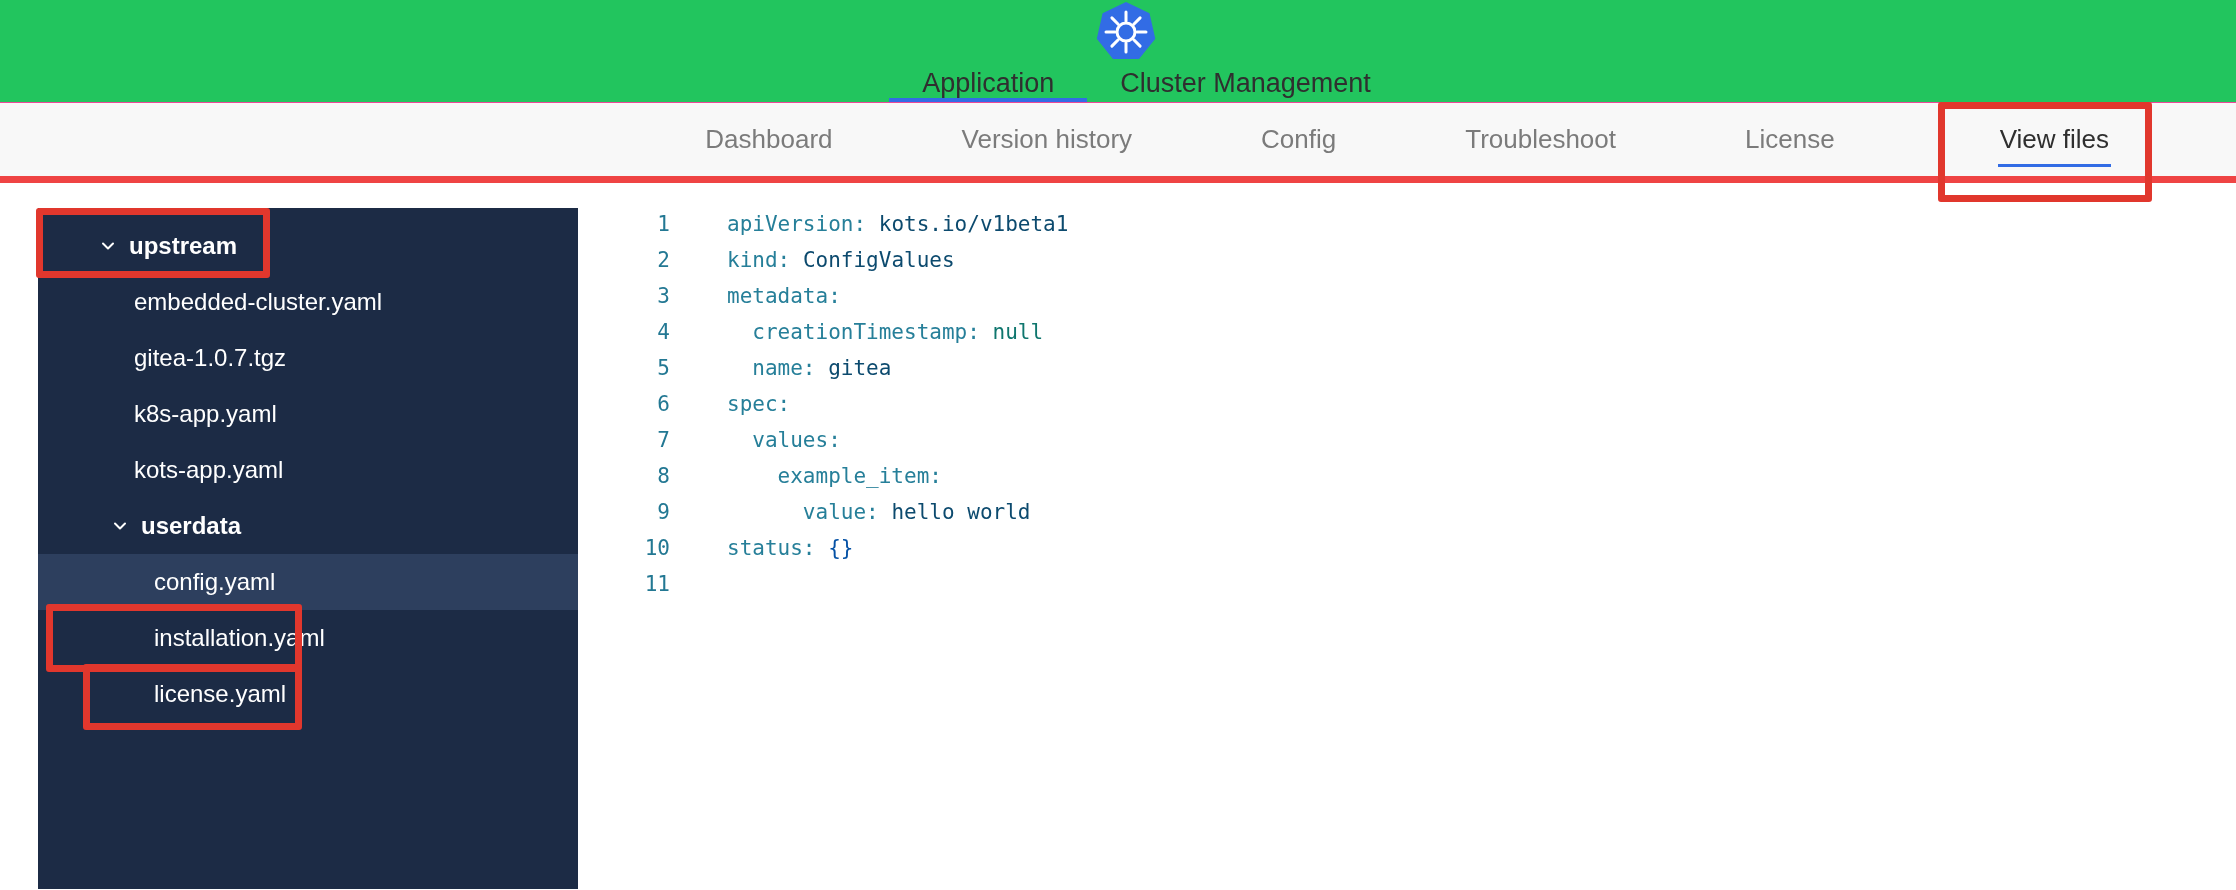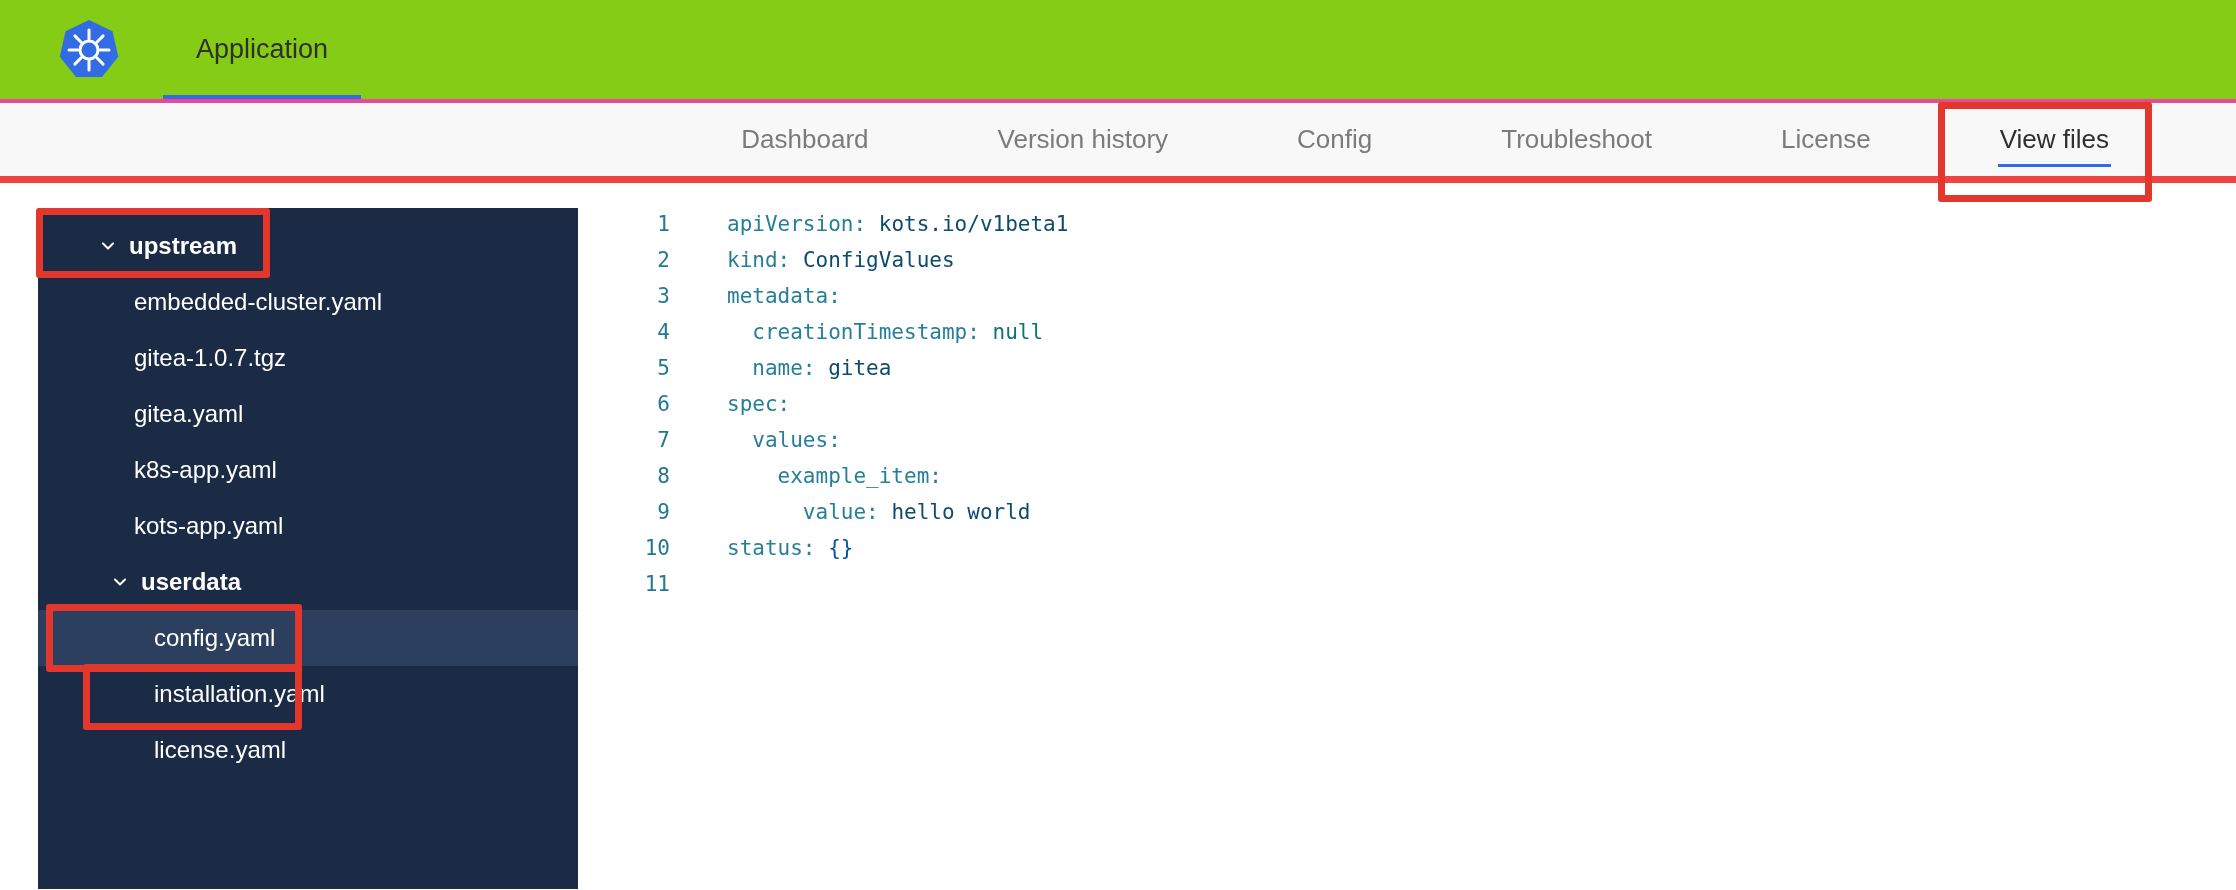--- a/index.html
+++ b/index.html
@@ -11,8 +11,8 @@
 
   
   .topnav {
-    height:103px; background:#84cc16; border-bottom:4px solid #ec4899;
-    display:flex; align-items:center; padding-left:57px;
+    height:103px; background:#22c55e; border-bottom:1px solid #ec4899;
+    display:flex; align-items:center; padding-left:57px;flex-direction:column;
   }
   .logo-wrap { width:64px; height:64px; margin-right:42px; flex:0 0 auto; }
   .topnav-tabs { display:flex; height:100%; }

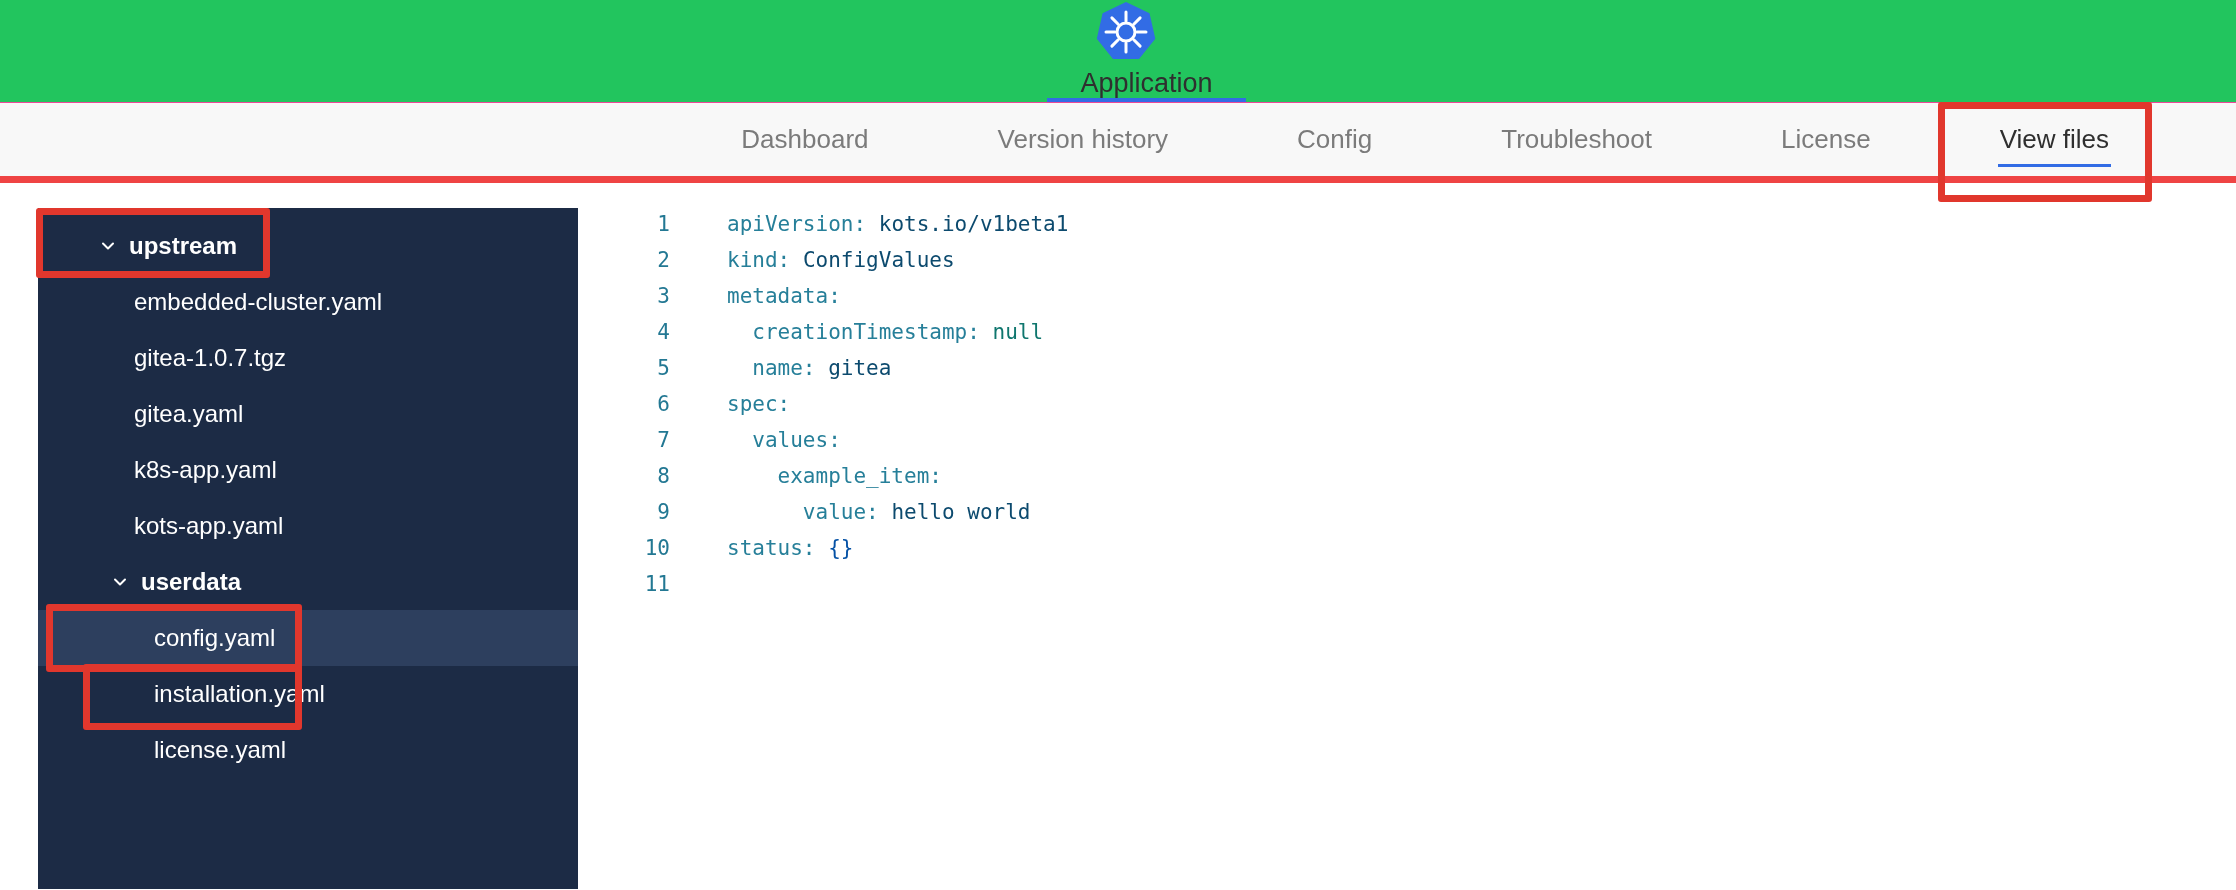--- a/index.html
+++ b/index.html
@@ -105,6 +105,7 @@
   </div>
   <div class="topnav-tabs">
       <div class="topnav-tab active">Application</div>
+      <div class="topnav-tab">Cluster Management</div>
     </div>
 </div>
 

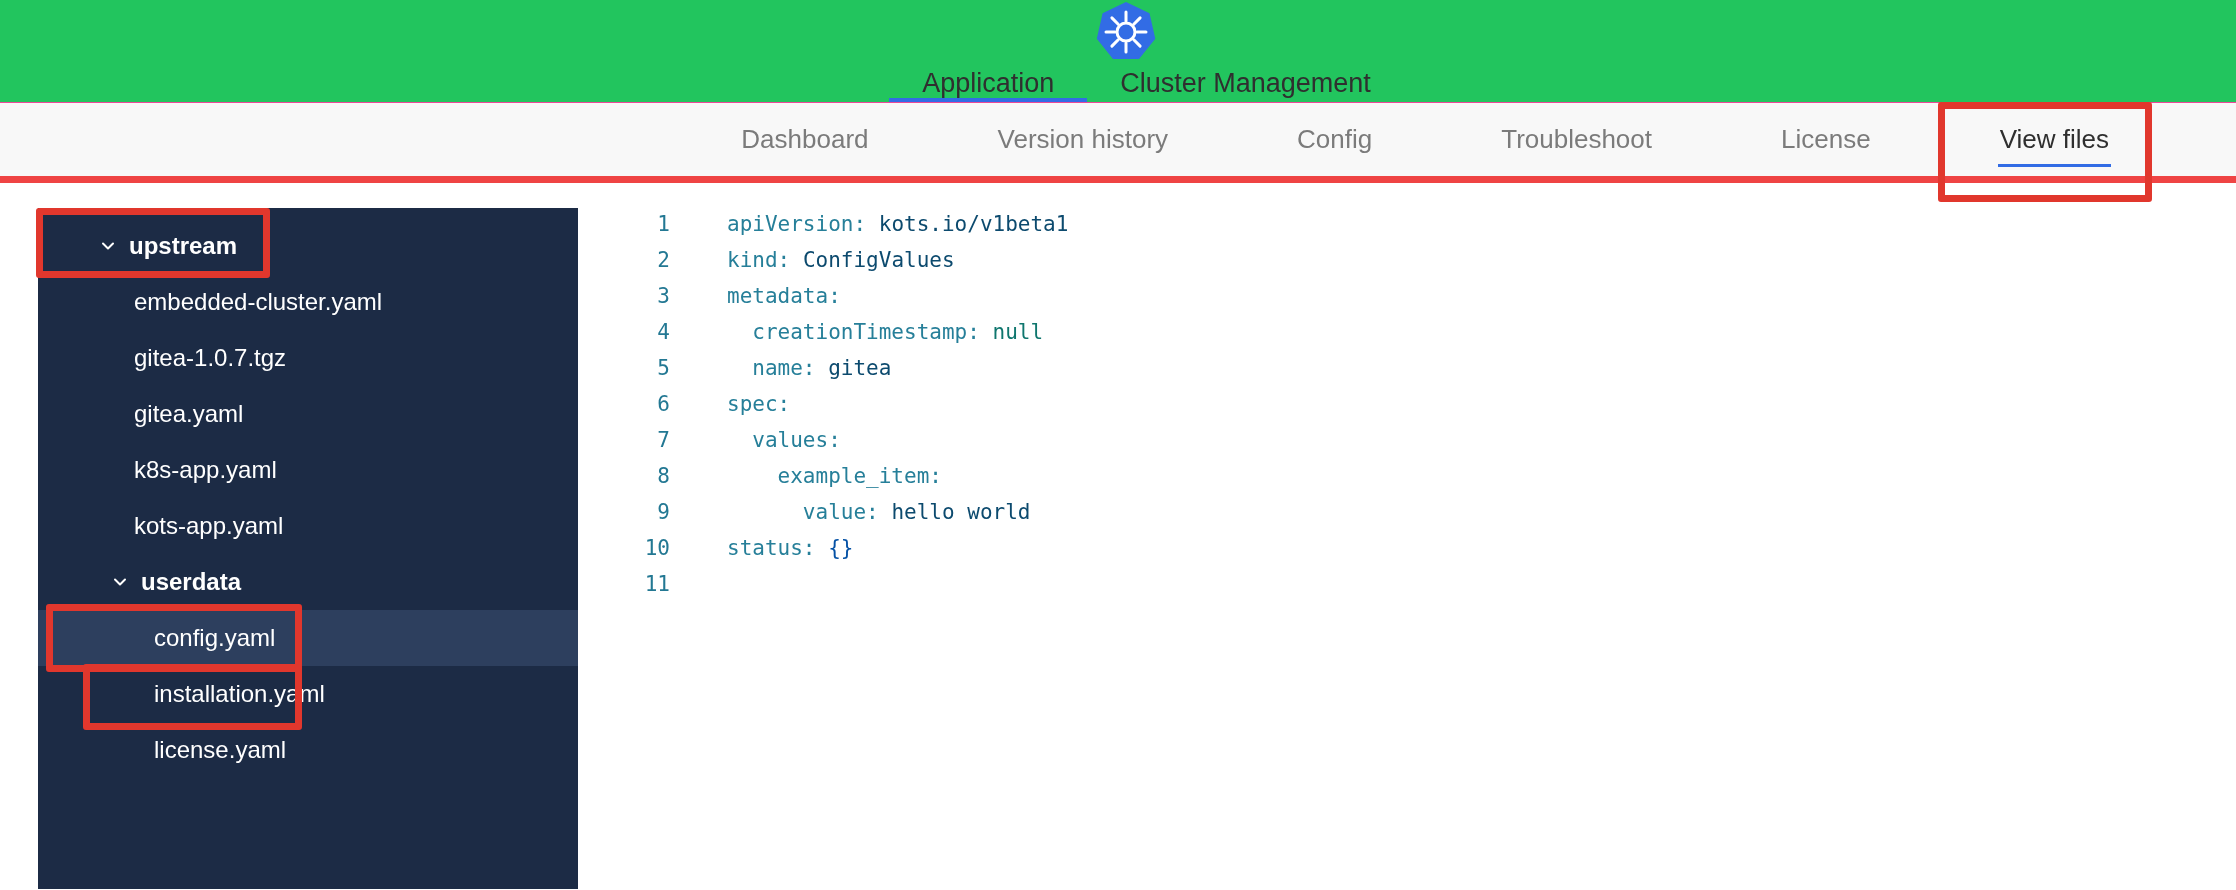--- a/index.html
+++ b/index.html
@@ -34,7 +34,7 @@
     position:relative; font-size:26px; color:#7b7b7b; cursor:pointer;
     padding:20px 2px; white-space:nowrap;
   }
-  .subnav-tab.active { color:#2f2f2f; }
+  .subnav-tab.active { color:#2f2f2f;margin-left:36px; }
   .subnav-tab.active::after {
     content:""; position:absolute; left:0; right:0; bottom:8px; height:3px; background:#326ce5;
   }

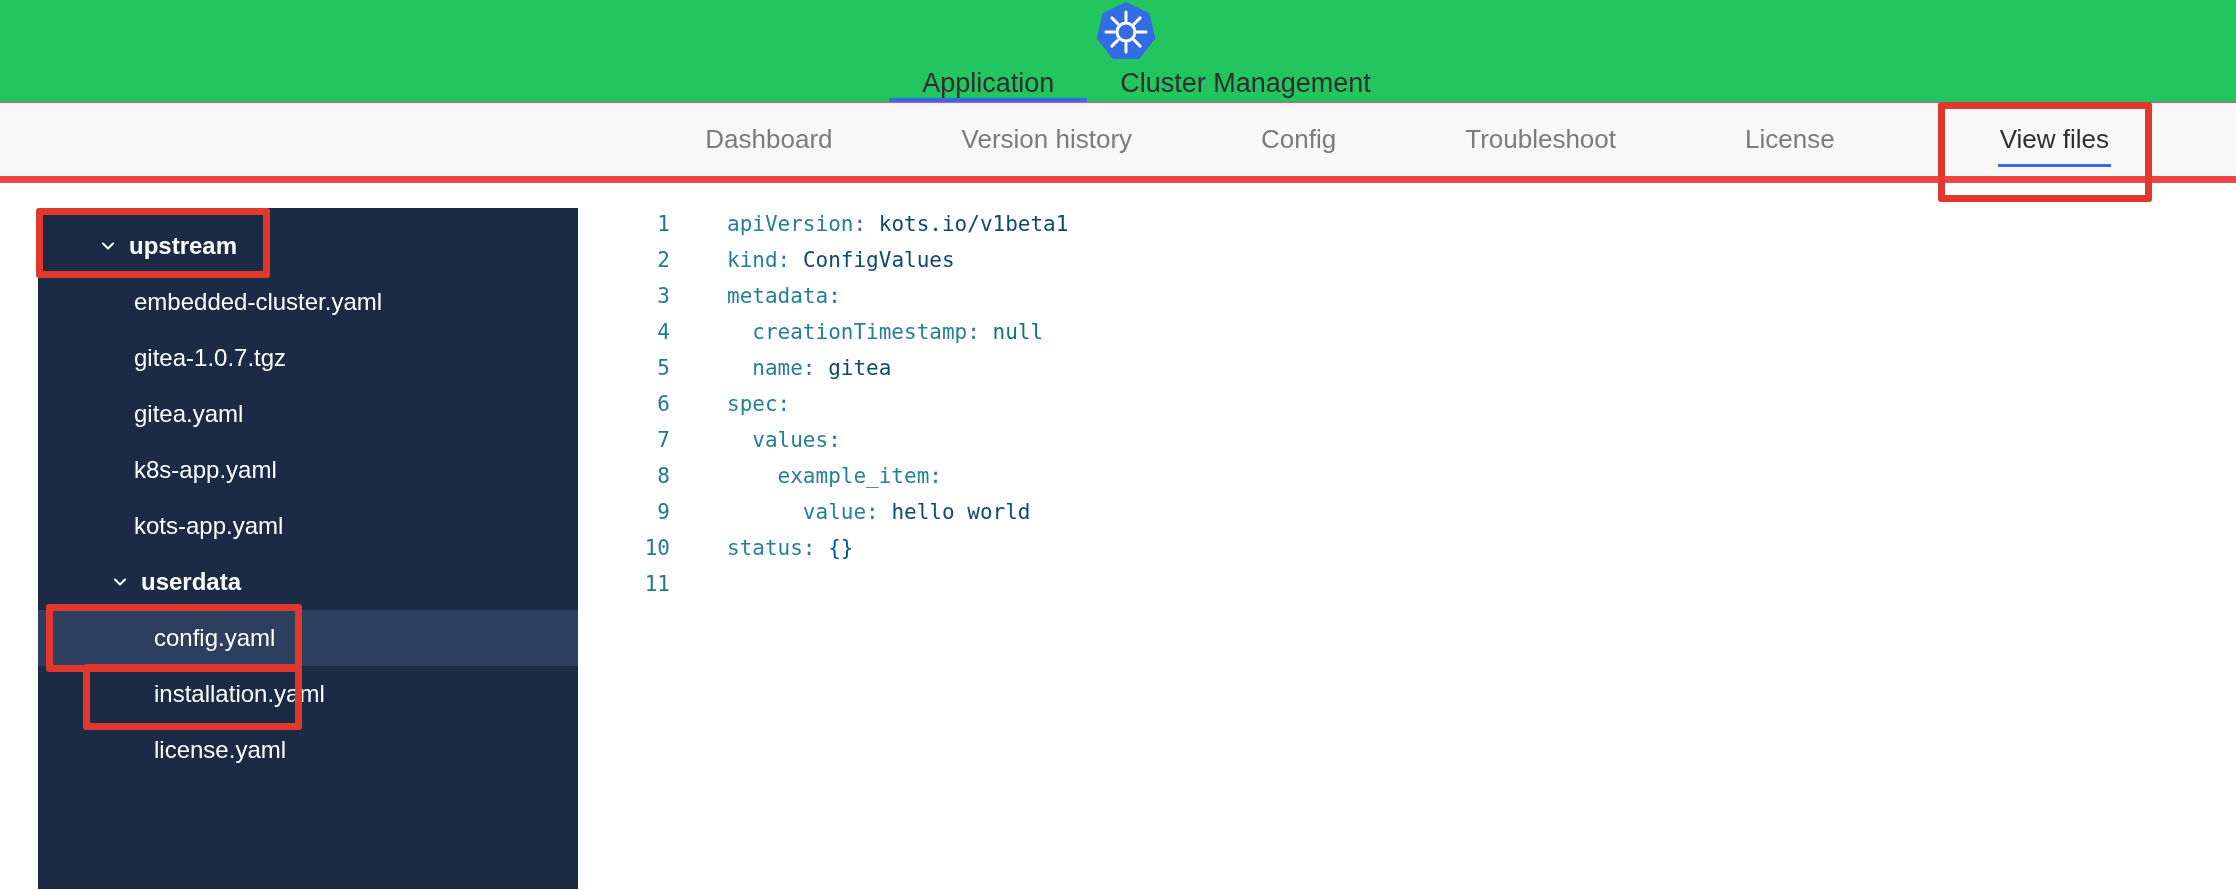--- a/index.html
+++ b/index.html
@@ -135,9 +135,6 @@
         <span>gitea-1.0.7.tgz</span>
       </div>
       <div class="tree-row file depth-1">
-        <span>gitea.yaml</span>
-      </div>
-      <div class="tree-row file depth-1">
         <span>k8s-app.yaml</span>
       </div>
       <div class="tree-row file depth-1">

